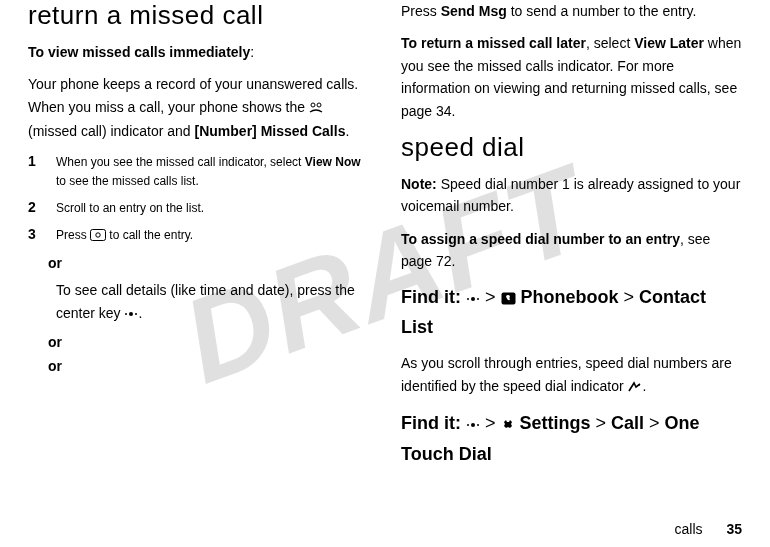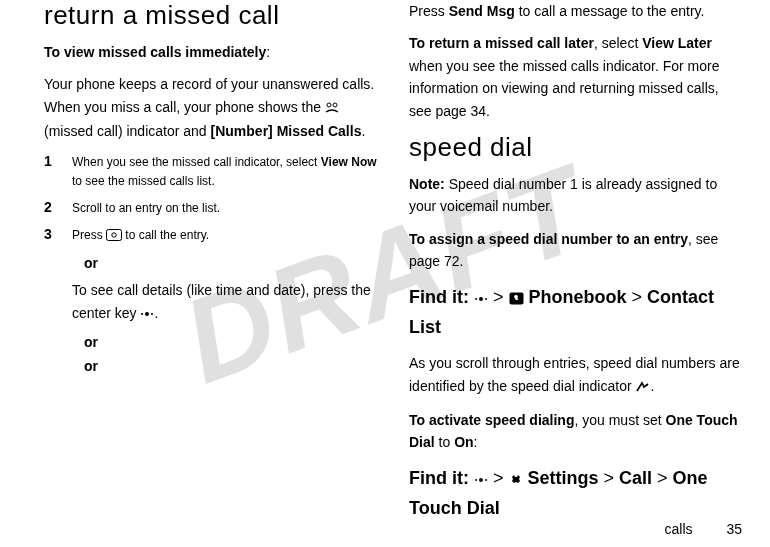--- a/index.html
+++ b/index.html
@@ -32,7 +32,7 @@
     display: flex;
     width: 100%;
     height: 100%;
-    padding: 0 28px 8px 44px;
+    padding: 0 28px 8px 28px;
     gap: 32px;
   }
   .col {

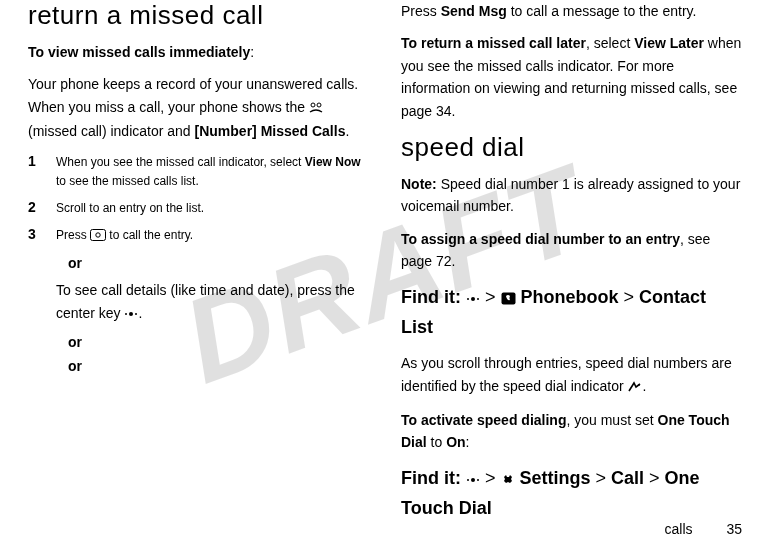--- a/index.html
+++ b/index.html
@@ -162,7 +162,7 @@
   <div class="col">
 
     <p>
-      <span>Press </span><span class="cond">Send Msg</span><span> to call a message to the entry.</span>
+      <span>Press </span><span class="cond">Send Msg</span><span> to send a number to the entry.</span>
     </p>
 
     <p>

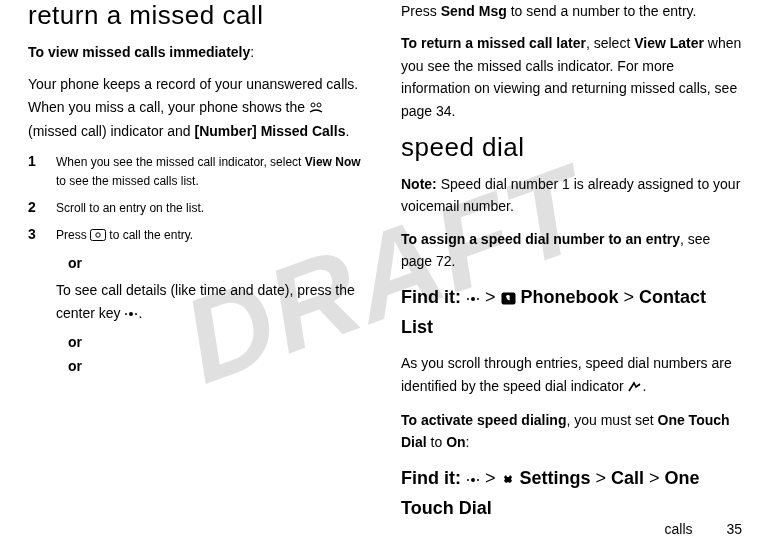--- a/index.html
+++ b/index.html
@@ -76,7 +76,7 @@
     margin-bottom: 8px;
   }
   .or {
-    margin-left: 40px;
+    margin-left: 20px;
     font-size: 14px;
     font-weight: 700;
     margin-bottom: 8px;

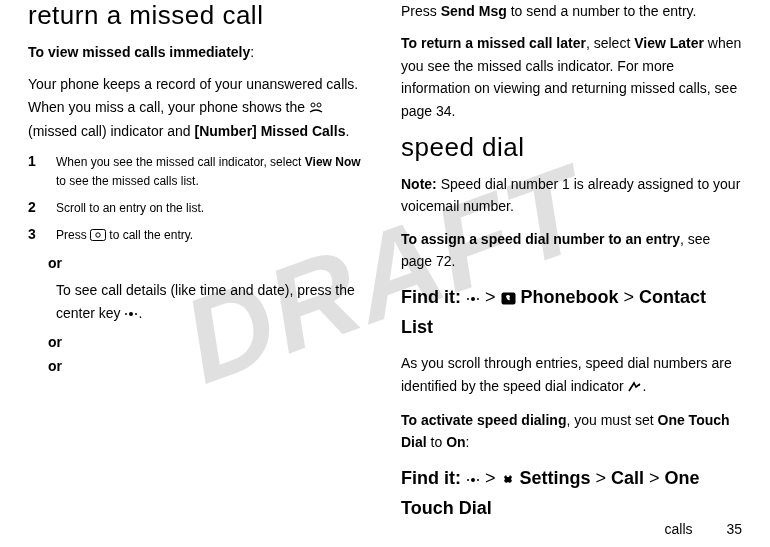--- a/index.html
+++ b/index.html
@@ -200,9 +200,6 @@
           </svg></span><span>.</span>
     </p>
 
-    <p>
-      <span class="bold">To activate speed dialing</span><span>, you must set </span><span class="cond">One Touch Dial</span><span> to </span><span class="cond">On</span><span>:</span>
-    </p>
 
     <p class="findit">
       <span class="bold">Find it:</span>

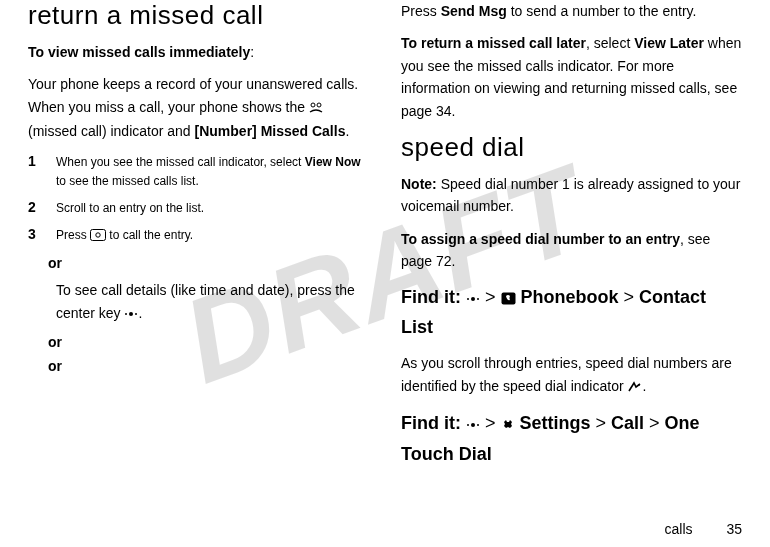--- a/index.html
+++ b/index.html
@@ -87,7 +87,7 @@
     right: 28px;
     font-size: 14px;
   }
-  .footer .pnum { font-weight: 400; margin-left: 30px; }
+  .footer .pnum { font-weight: 700; margin-left: 20px; }
   .icon {
     display: inline-block;
     vertical-align: -2px;

